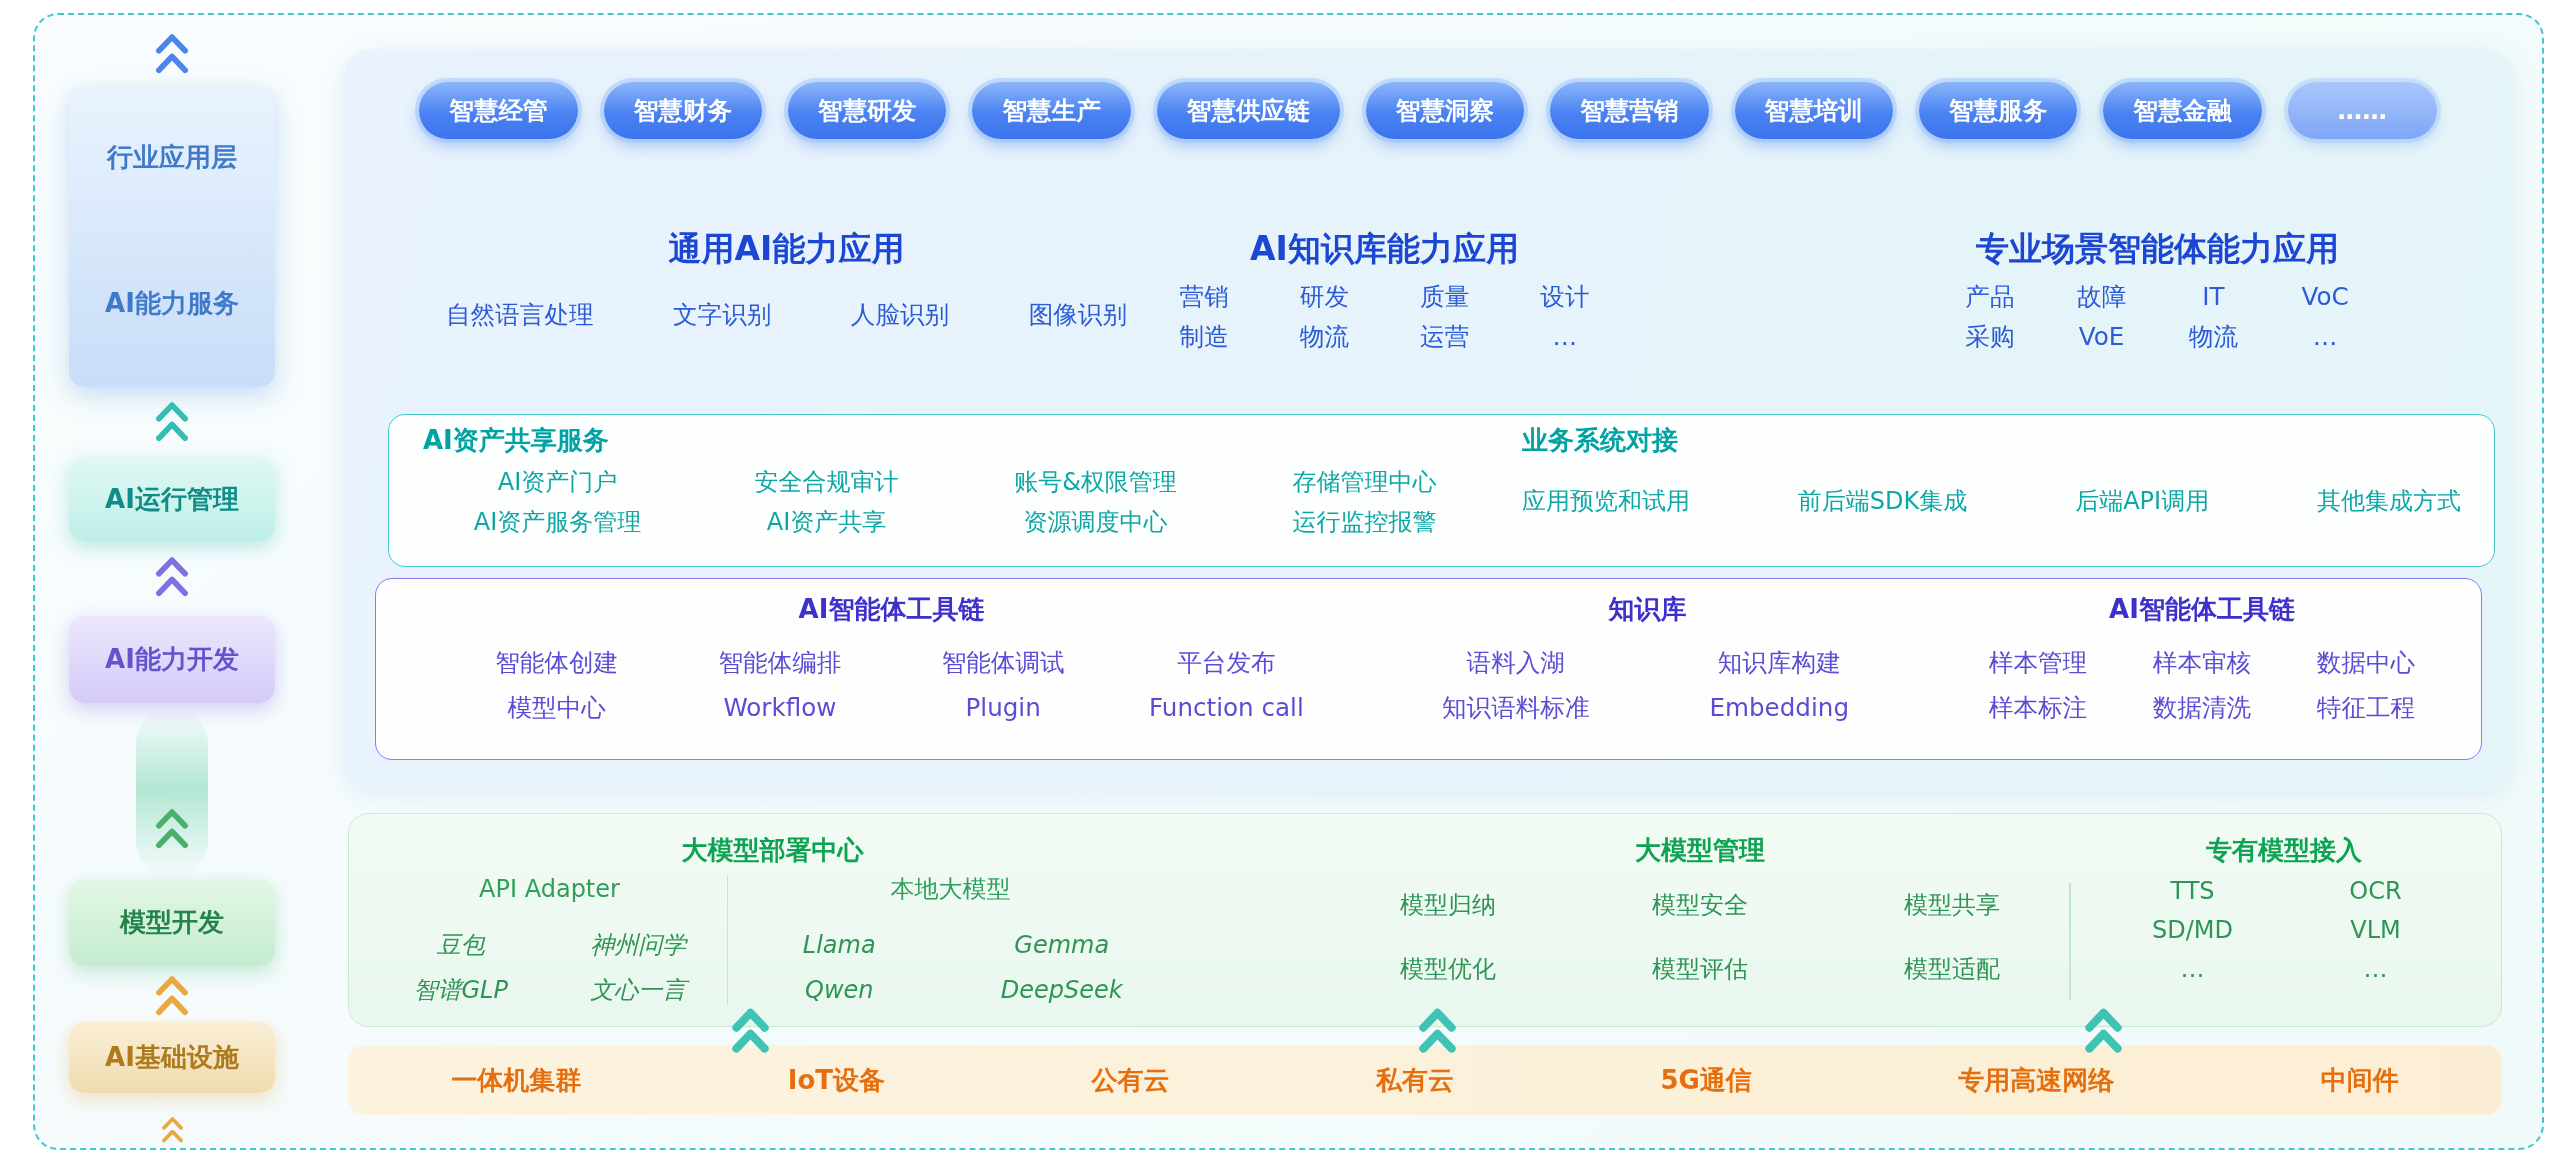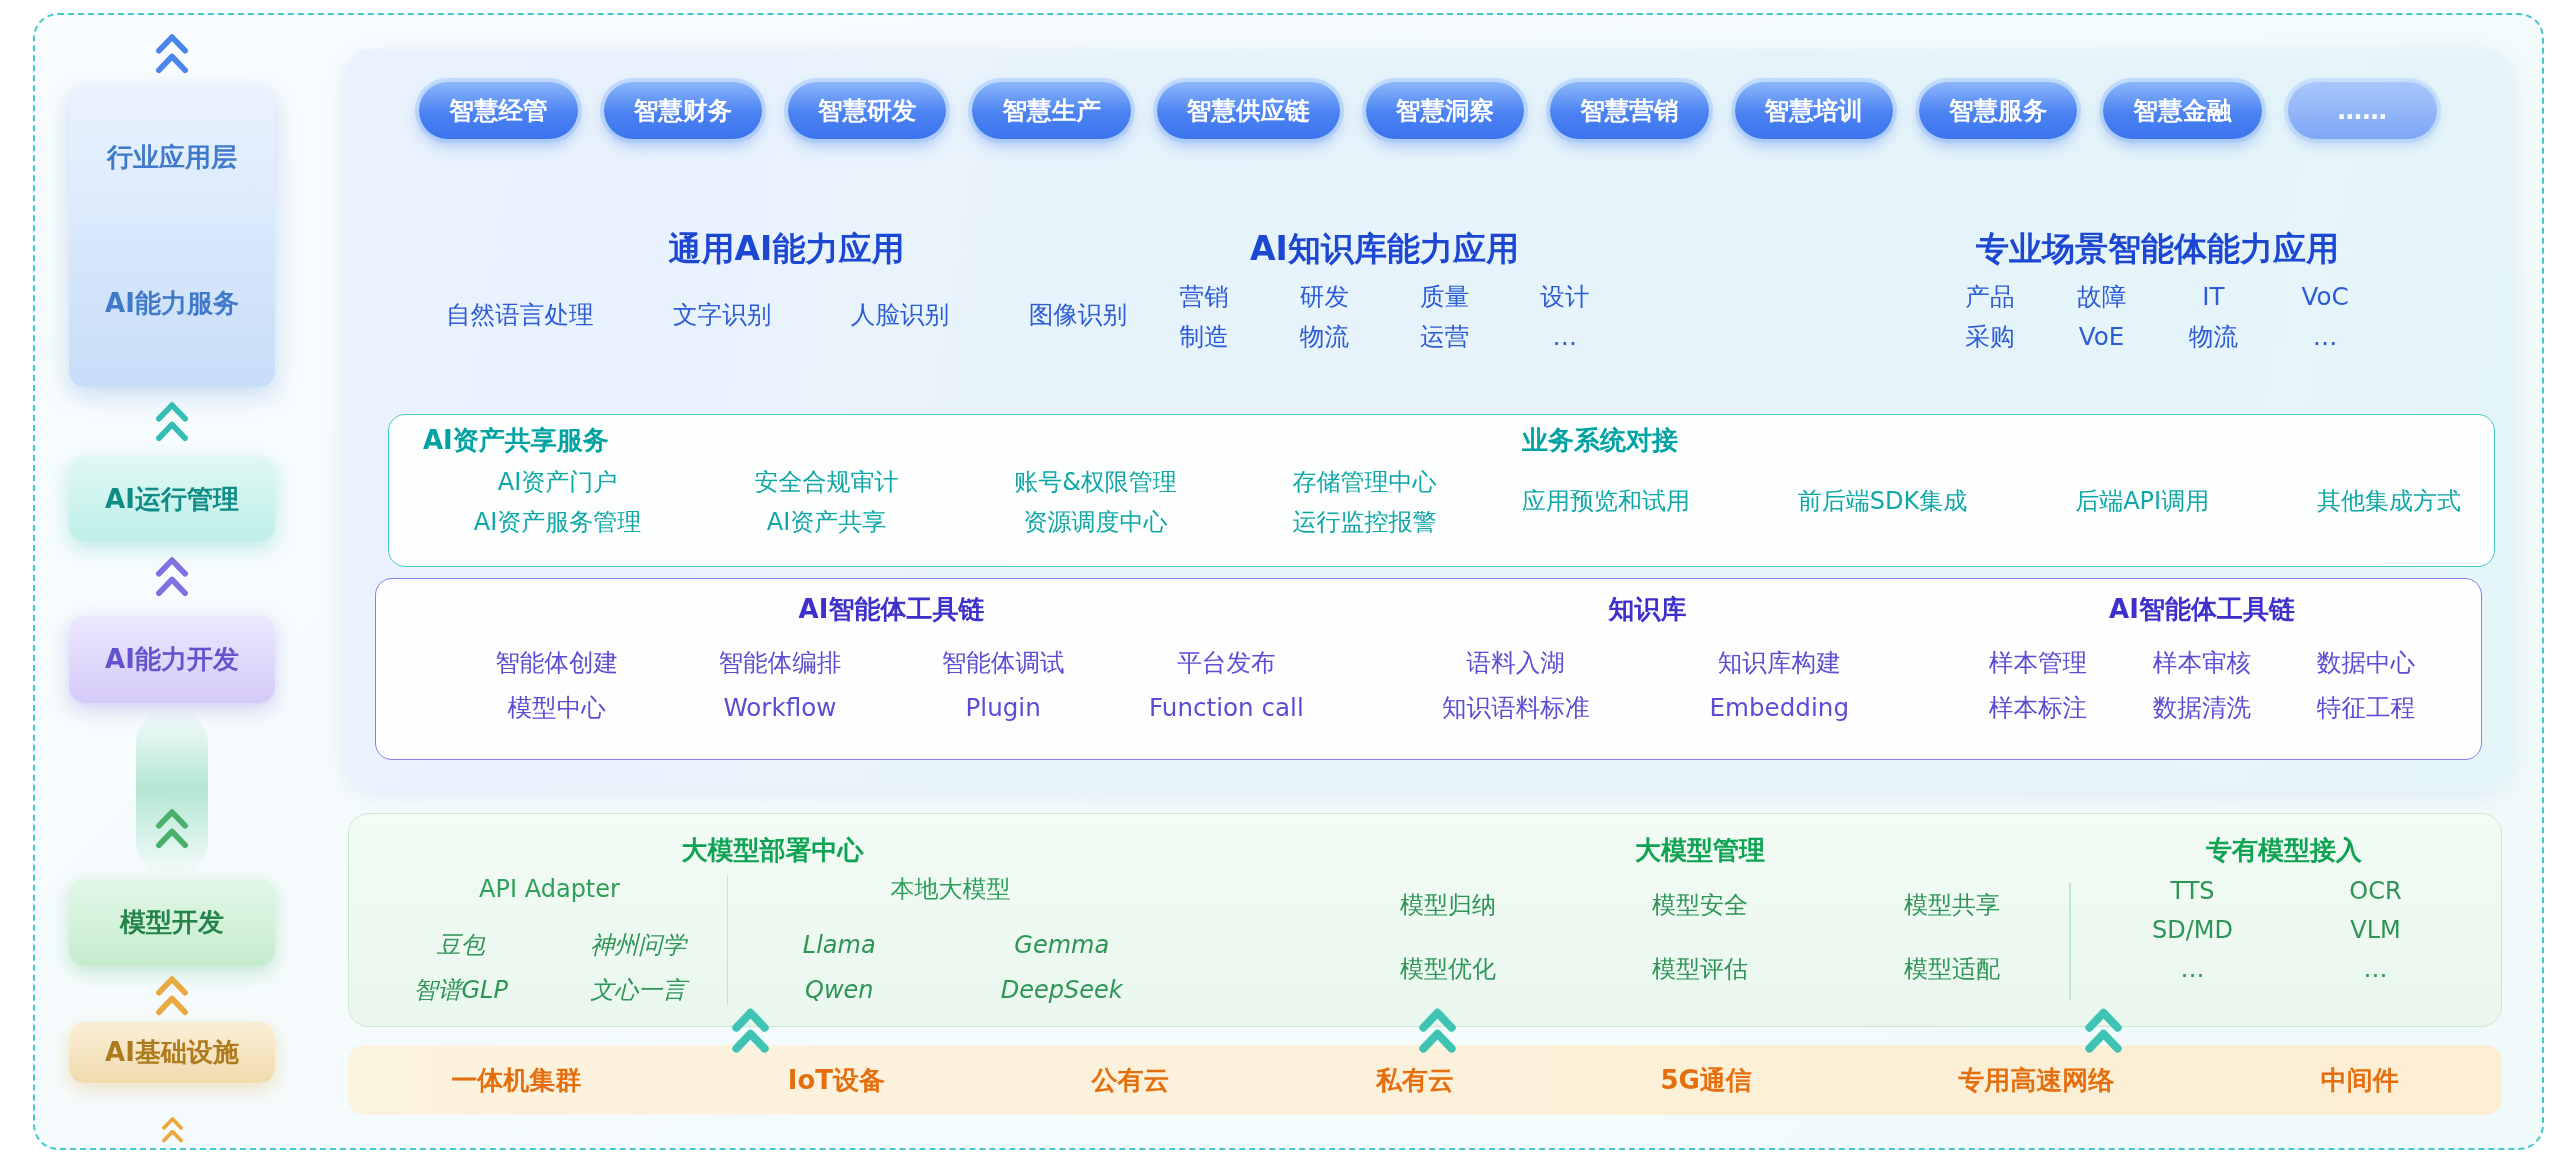--- a/index.html
+++ b/index.html
@@ -25,7 +25,7 @@
     color:#6254CE; box-shadow:0 6.9px 19.5px rgba(120,100,220,0.28); }
   .box-model { top:879px; height:87px; background:linear-gradient(180deg,#E3F7E6 0%,#C5ECCE 100%);
     color:#23834A; box-shadow:0 6.9px 19.5px rgba(70,180,110,0.28); }
-  .box-infra { top:1022px; height:61px; background:linear-gradient(180deg,#FAEFD7 0%,#F0DBAE 100%);
+  .box-infra { top:1022px; height:71px; background:linear-gradient(180deg,#FAEFD7 0%,#F0DBAE 100%);
     color:#AE7A1E; box-shadow:0 6.9px 19.5px rgba(220,170,70,0.30); }
 
   .arrow { position:absolute; z-index:2; }

